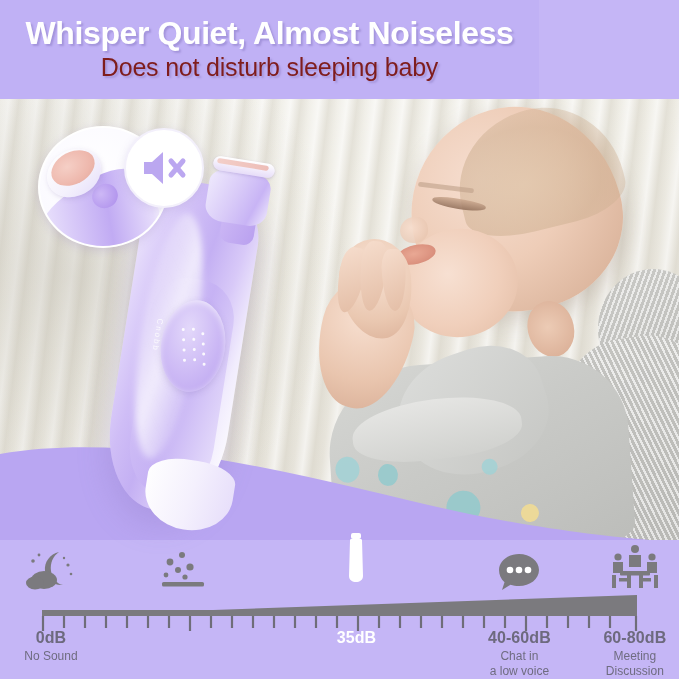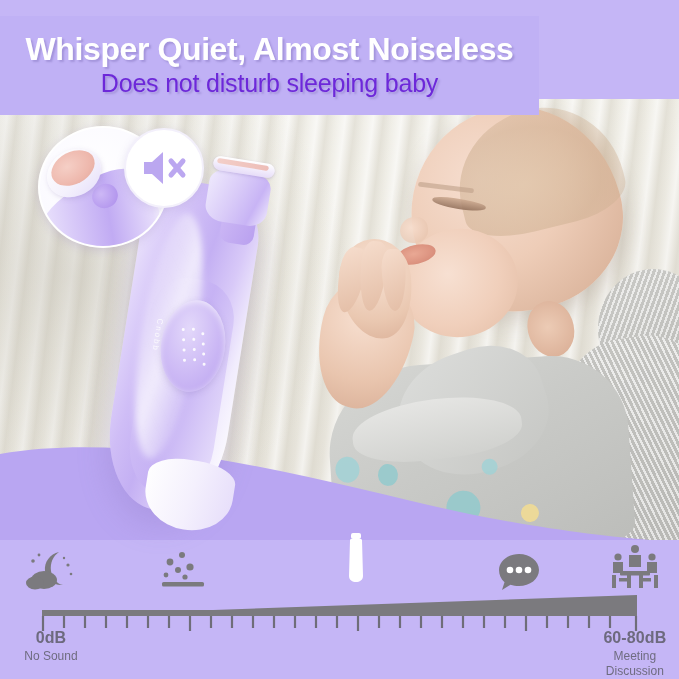--- a/index.html
+++ b/index.html
@@ -18,7 +18,7 @@
 
   
   #header {
-    position: absolute; left: 0; top: 16px;
+    position: absolute; left: 0; top: 0;
     width: 539px; height: 99px;
     background: #c0b1f5;
     display: flex; flex-direction: column;

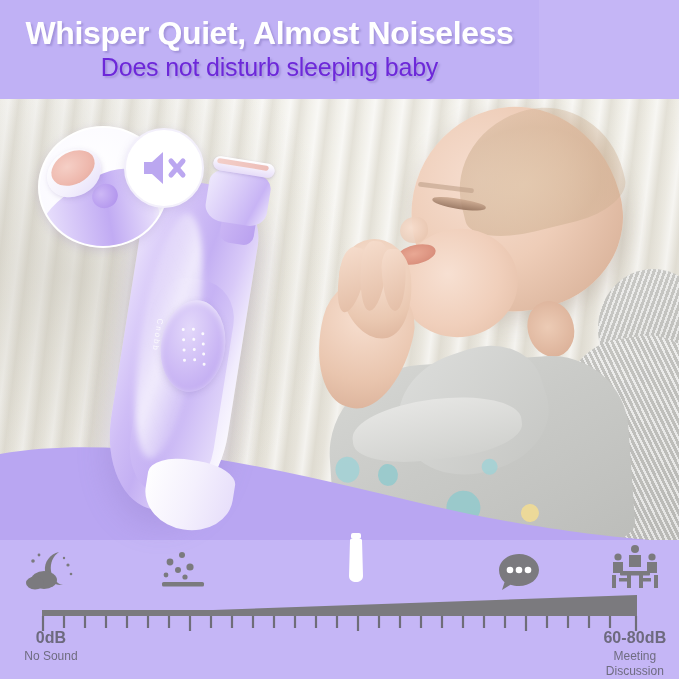--- a/index.html
+++ b/index.html
@@ -32,7 +32,7 @@
     white-space: nowrap;
   }
   #subheadline {
-    font-size: 25px; font-weight: normal; color: #6d28d9;
+    font-size: 25px; font-weight: normal; color: #7f1d1d;
     letter-spacing: -0.2px; line-height: 1.1; margin-top: 4px;
     text-shadow: 2px 2px 2px rgba(120,104,180,0.38);
     white-space: nowrap;

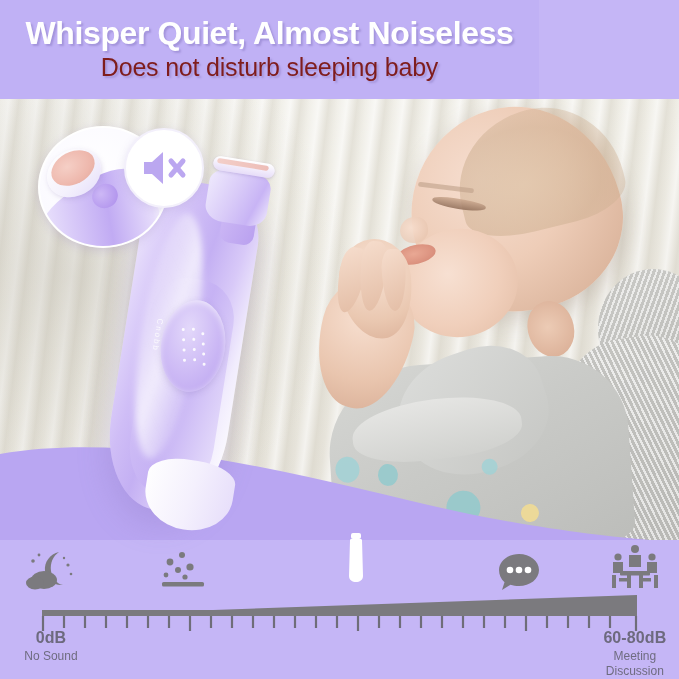--- a/index.html
+++ b/index.html
@@ -571,6 +571,7 @@
 
 
       <div class="lab highlight" style="left:52.5%;">
+        <div class="db">35dB</div>
       </div>
 
 

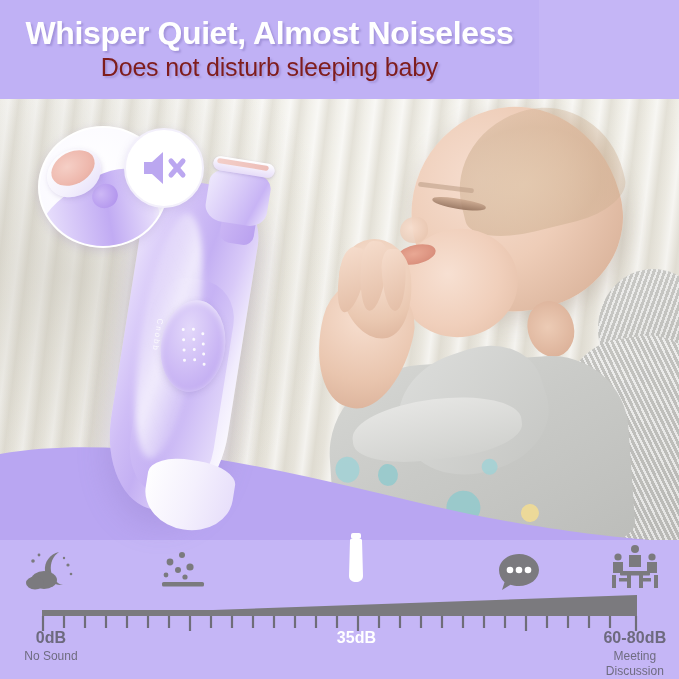--- a/index.html
+++ b/index.html
@@ -574,6 +574,10 @@
         <div class="db">35dB</div>
       </div>
 
+      <div class="lab" style="left:76.5%;">
+        <div class="db">40-60dB</div>
+        <div class="desc">Chat in<br>a low voice</div>
+      </div>
 
       <div class="lab" style="left:93.5%;">
         <div class="db">60-80dB</div>

